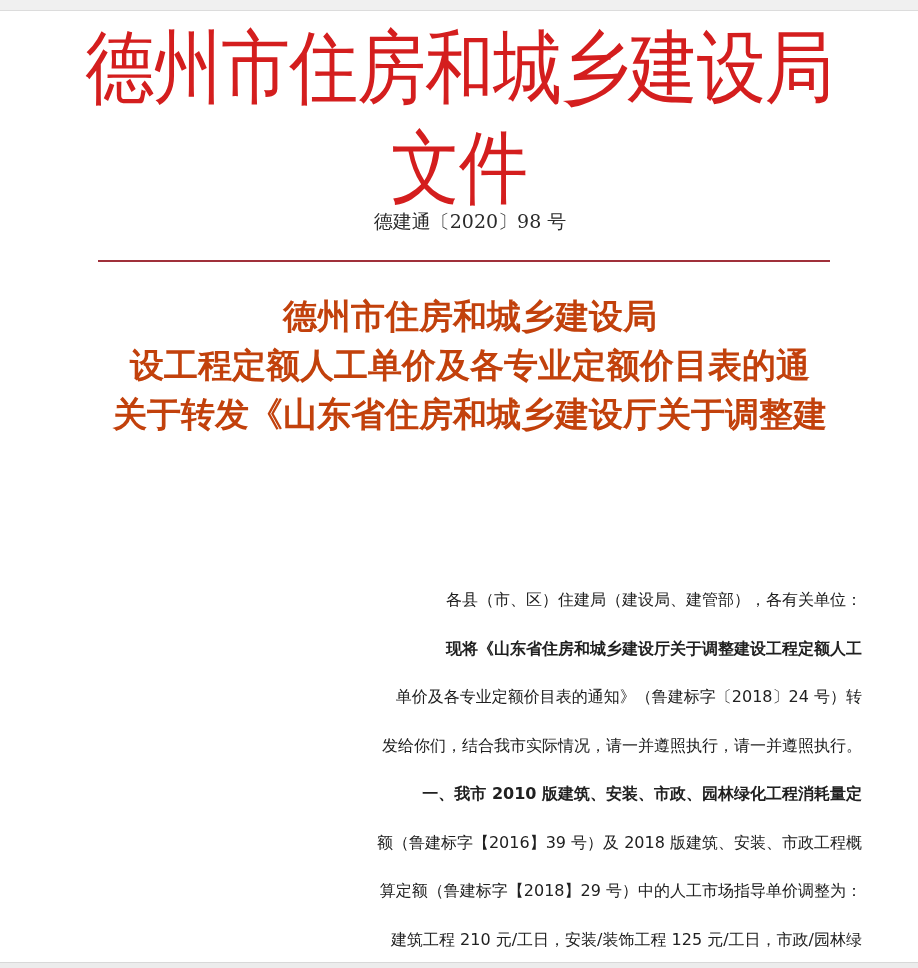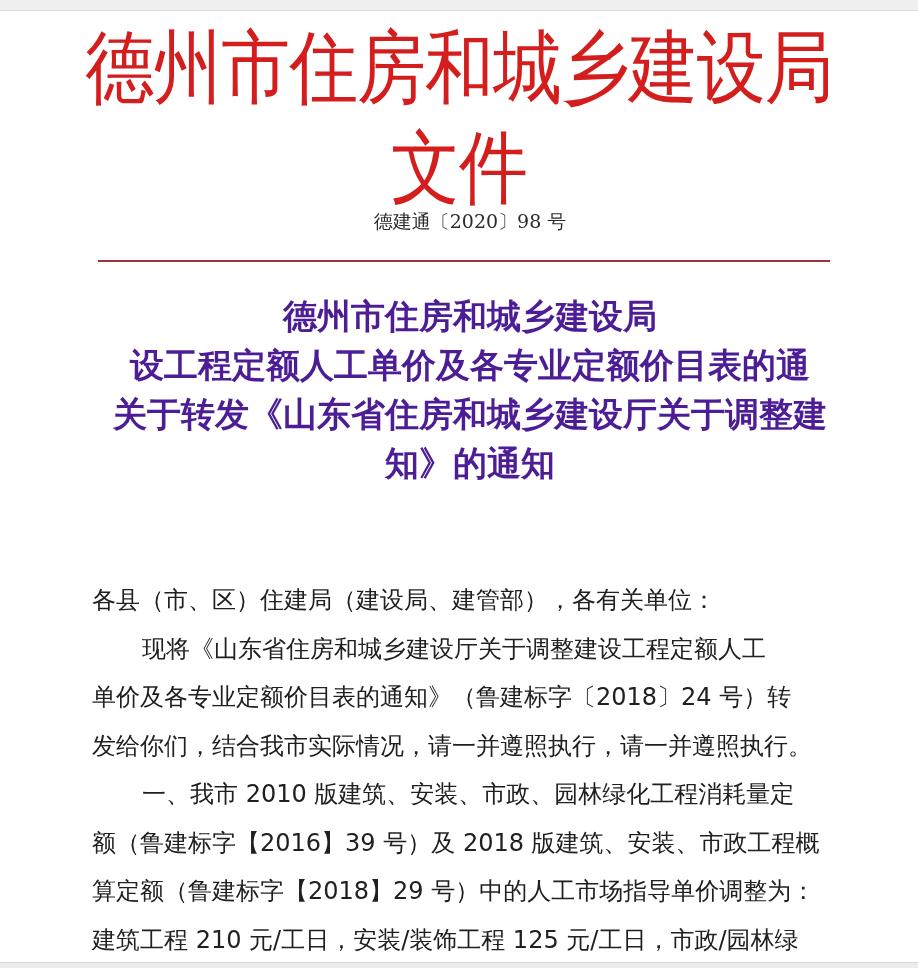--- a/index.html
+++ b/index.html
@@ -27,7 +27,7 @@
   }
   .headline {
     position: absolute; left: 90px; top: 292px; width: 760px; text-align: center;
-    font-weight: bold; font-size: 34px; line-height: 49px; color: #4c1d95;
+    font-weight: bold; font-size: 34px; line-height: 49px; color: #c2410c;
   }
   .headline div { white-space: nowrap; }
   .body-text {

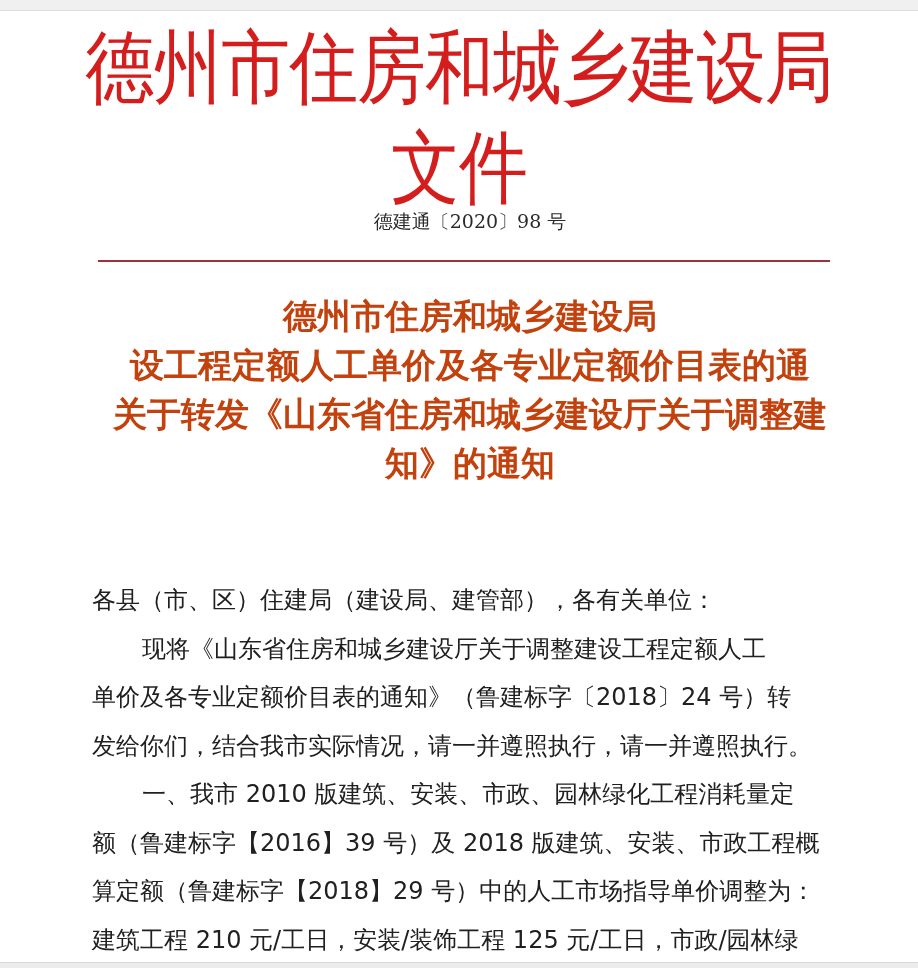--- a/index.html
+++ b/index.html
@@ -52,7 +52,6 @@
   <div>德州市住房和城乡建设局</div>
   <div>设工程定额人工单价及各专业定额价目表的通</div>
   <div>关于转发《山东省住房和城乡建设厅关于调整建</div>
-  <div>知》的通知</div>
 </div>
 
 <div class="body-text">

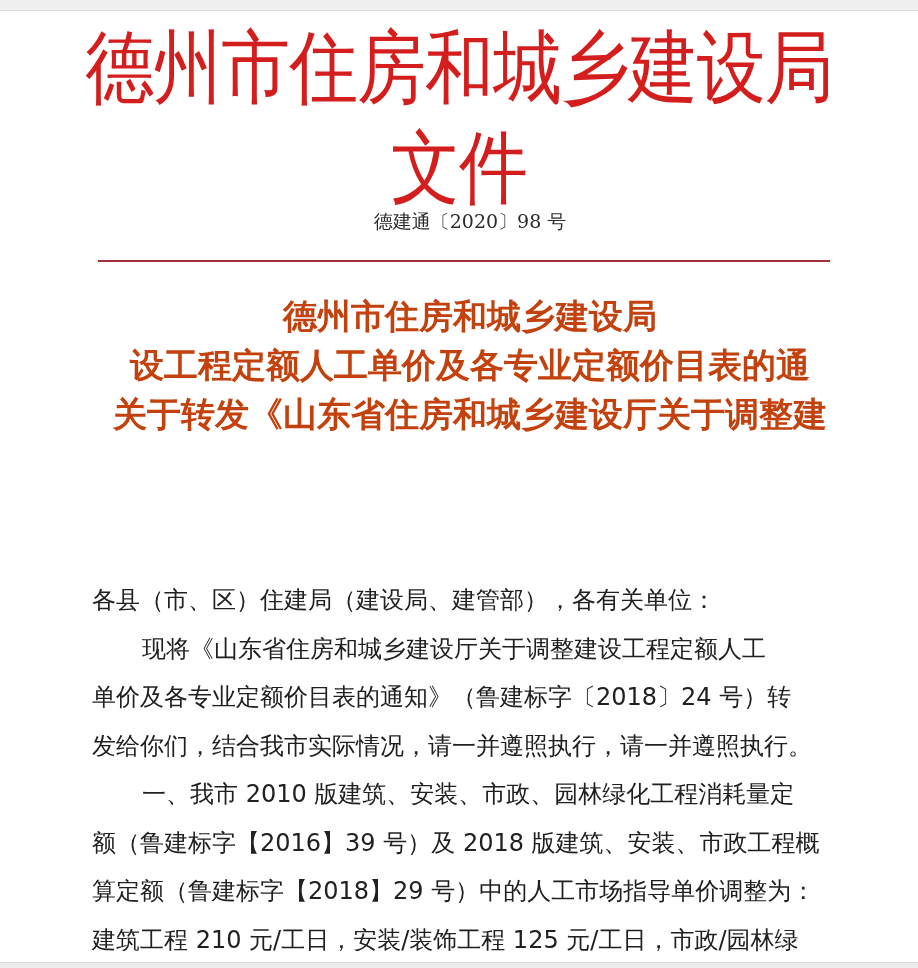--- a/index.html
+++ b/index.html
@@ -32,7 +32,7 @@
   .headline div { white-space: nowrap; }
   .body-text {
     position: absolute; left: 92px; top: 576px; width: 770px;
-    font-size: 24px; color: #202020; line-height: 48.5px;
+    font-size: 16px; color: #202020; line-height: 48.5px; text-align: right;
   }
   .body-text .line { white-space: nowrap; height: 48.5px; }
   .indent { padding-left: 50px; }

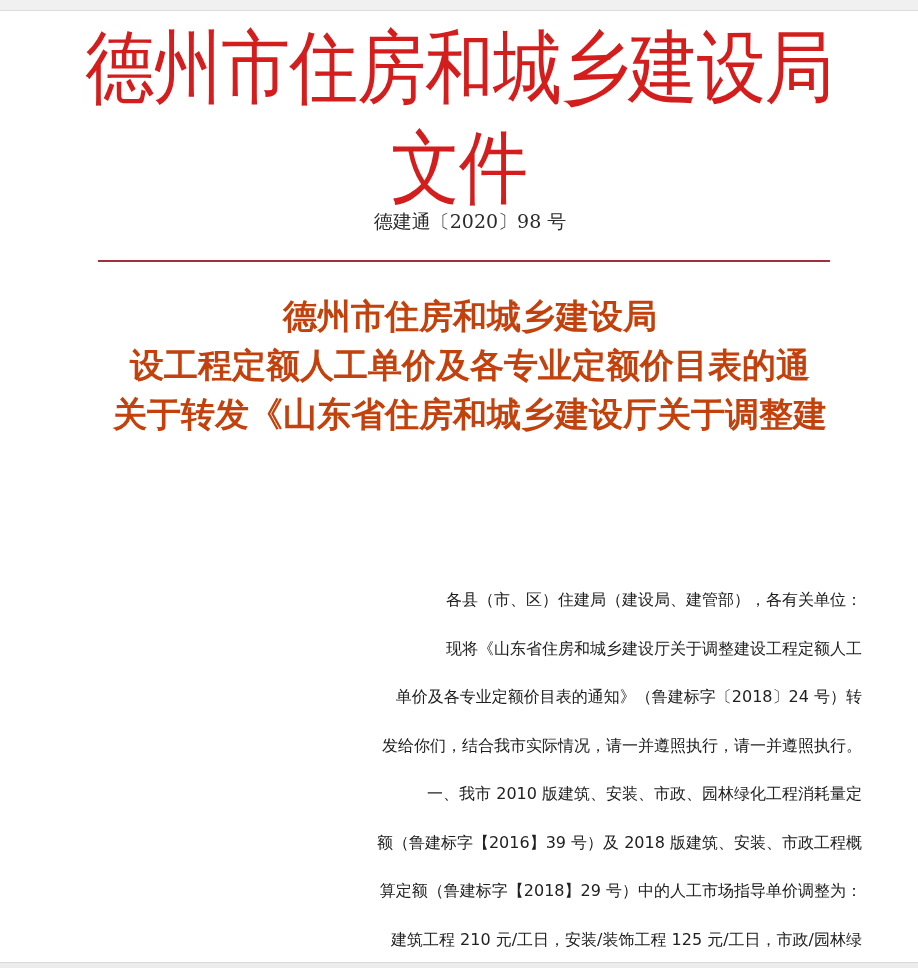--- a/index.html
+++ b/index.html
@@ -35,7 +35,7 @@
     font-size: 16px; color: #202020; line-height: 48.5px; text-align: right;
   }
   .body-text .line { white-space: nowrap; height: 48.5px; }
-  .indent { padding-left: 50px; }
+  .indent { padding-left: 50px; font-weight: bold; }
 </style>
 </head>
 <body>

